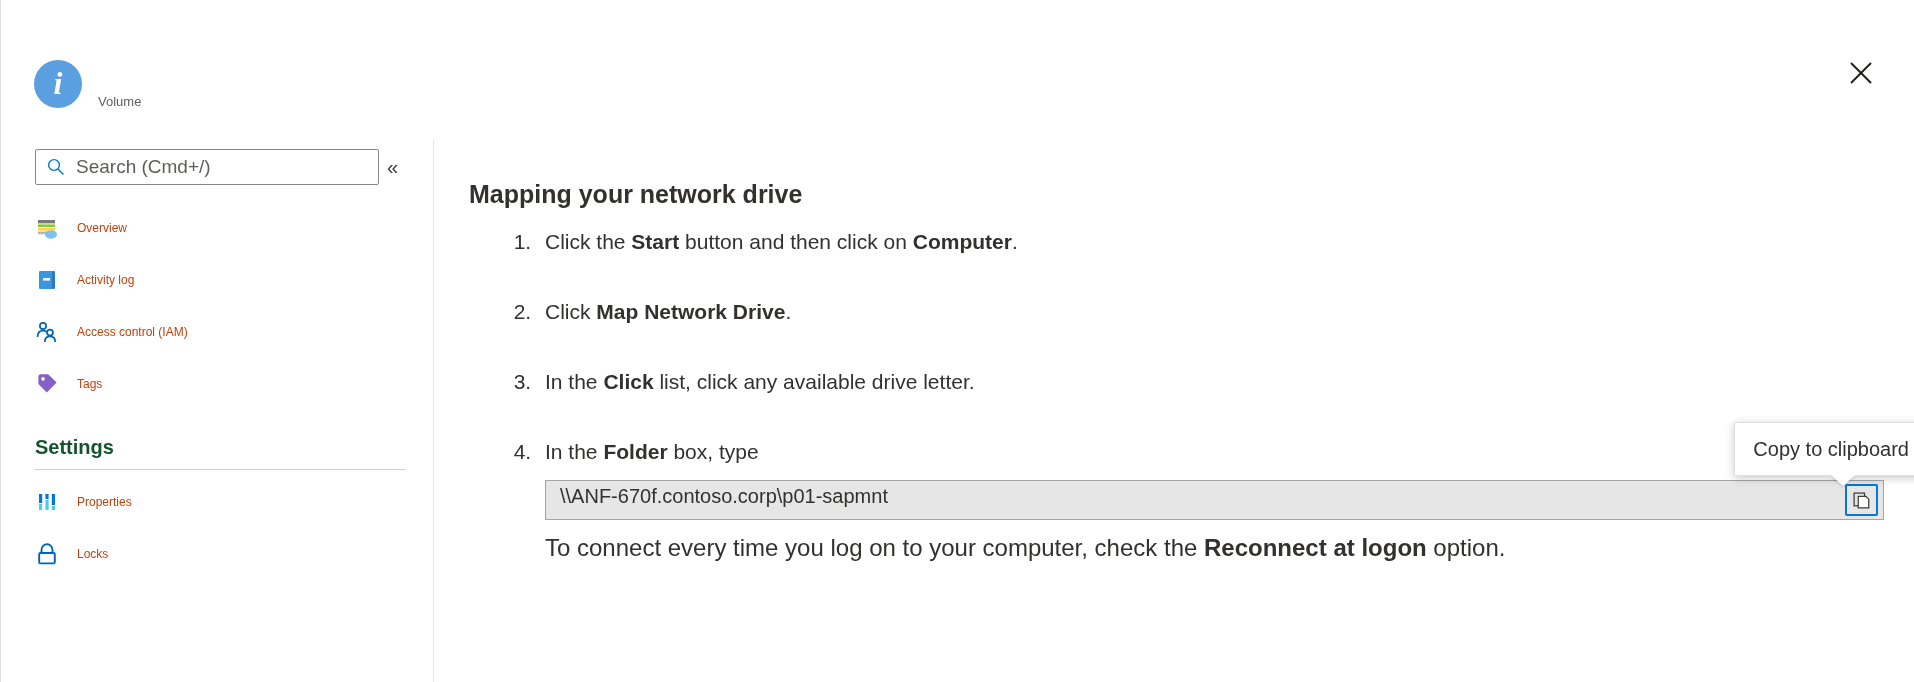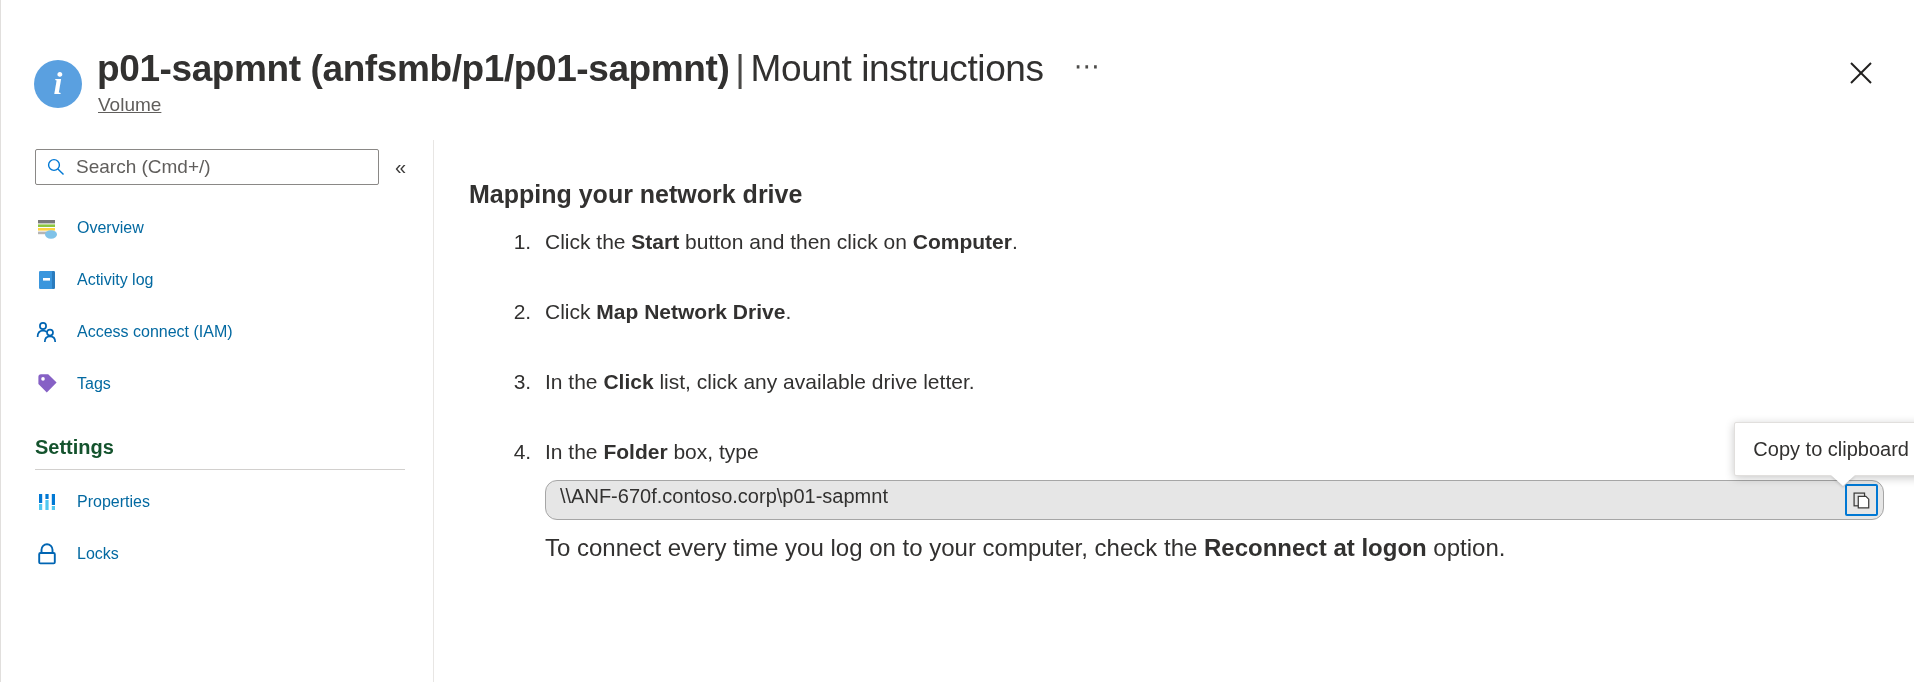--- a/index.html
+++ b/index.html
@@ -302,12 +302,6 @@
       <span class="glyph">i</span>
     </div>
 
-    <div class="title-row">
-      <div class="blade-title">
-        <span class="strong">p01-sapmnt (anfsmb/p1/p01-sapmnt)</span><span class="divider">|</span><span class="light">Mount instructions</span>
-      </div>
-      <span class="ellipsis-btn">⋯</span>
-    </div>
 
     <div class="subtitle">Volume</div>
 

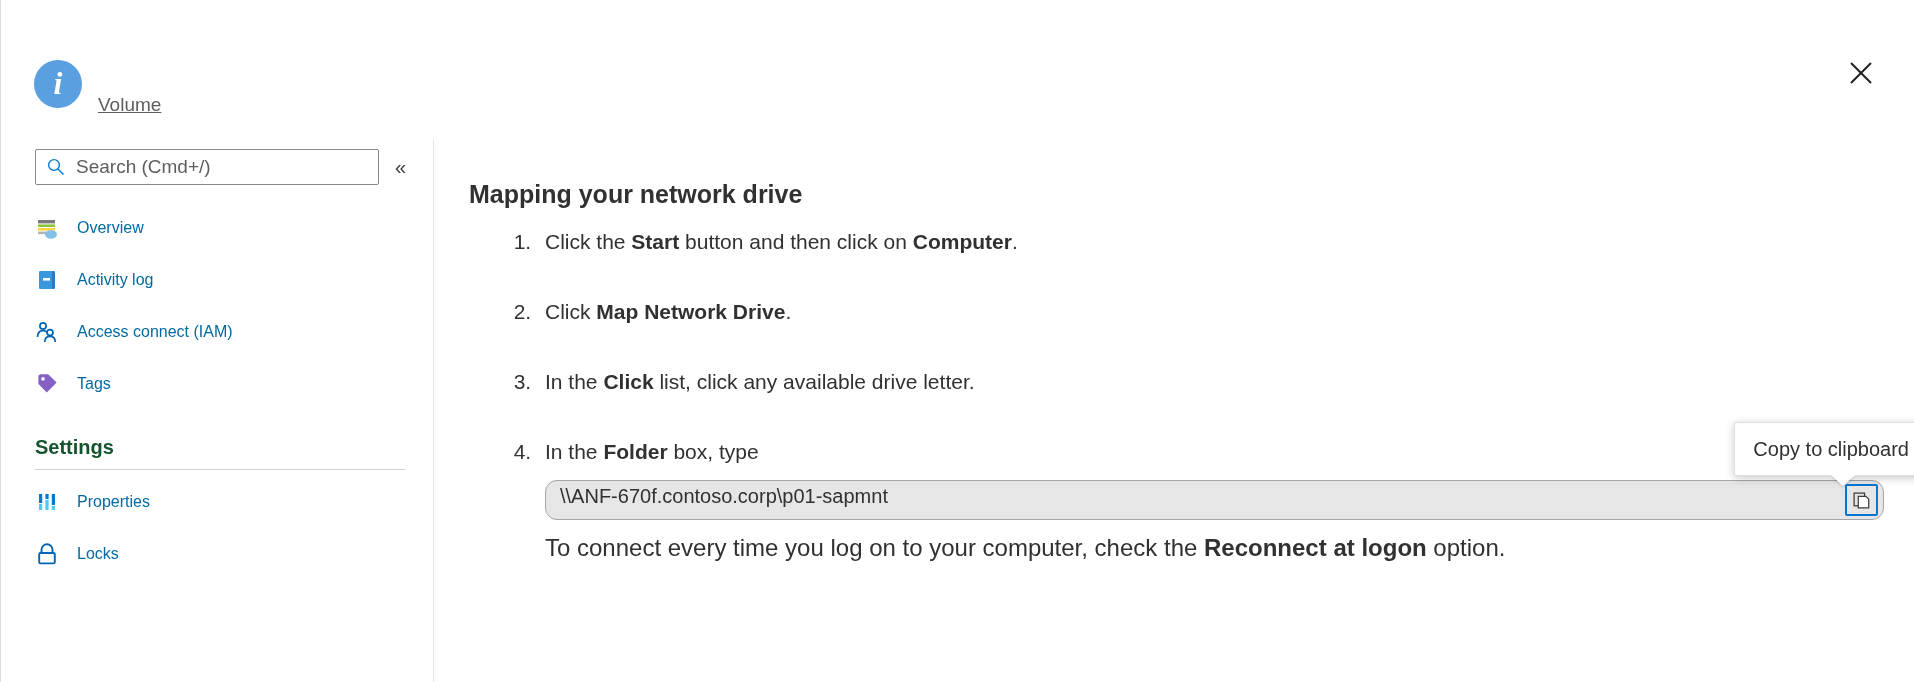--- a/index.html
+++ b/index.html
@@ -85,9 +85,8 @@
     position: absolute;
     left: 97px;
     top: 94px;
-    font-size: 19px;
+    font-size: 13px;
     color: #605e5c;
-    text-decoration: underline;
   }
   .close-btn {
     position: absolute;

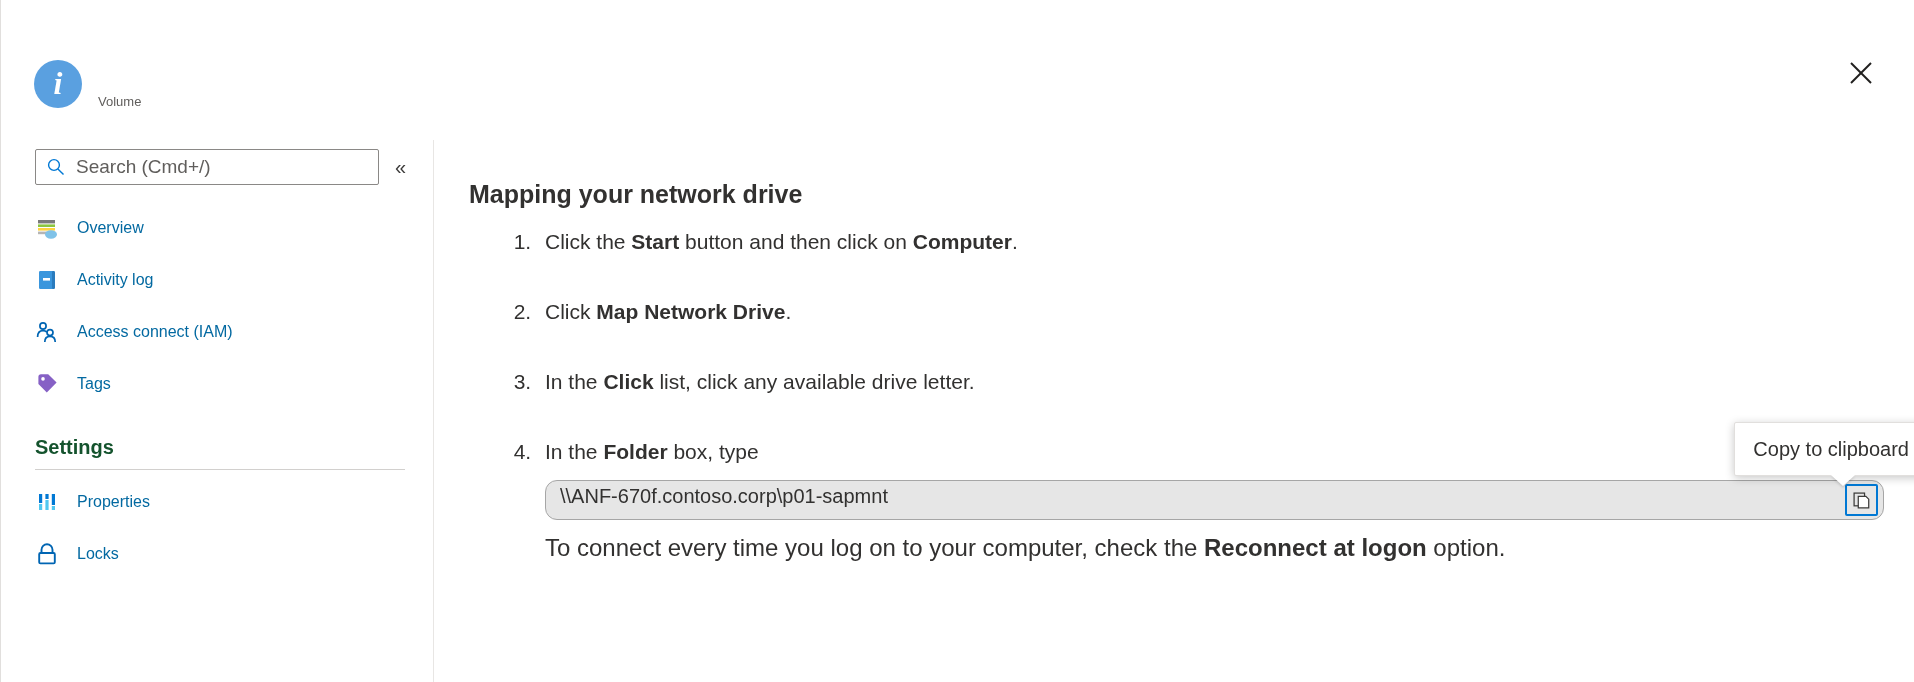--- a/index.html
+++ b/index.html
@@ -117,7 +117,7 @@
     top: 9px;
     display: flex;
     align-items: center;
-    gap: 16px;
+    gap: 8px;
   }
   .search-box {
     width: 344px;

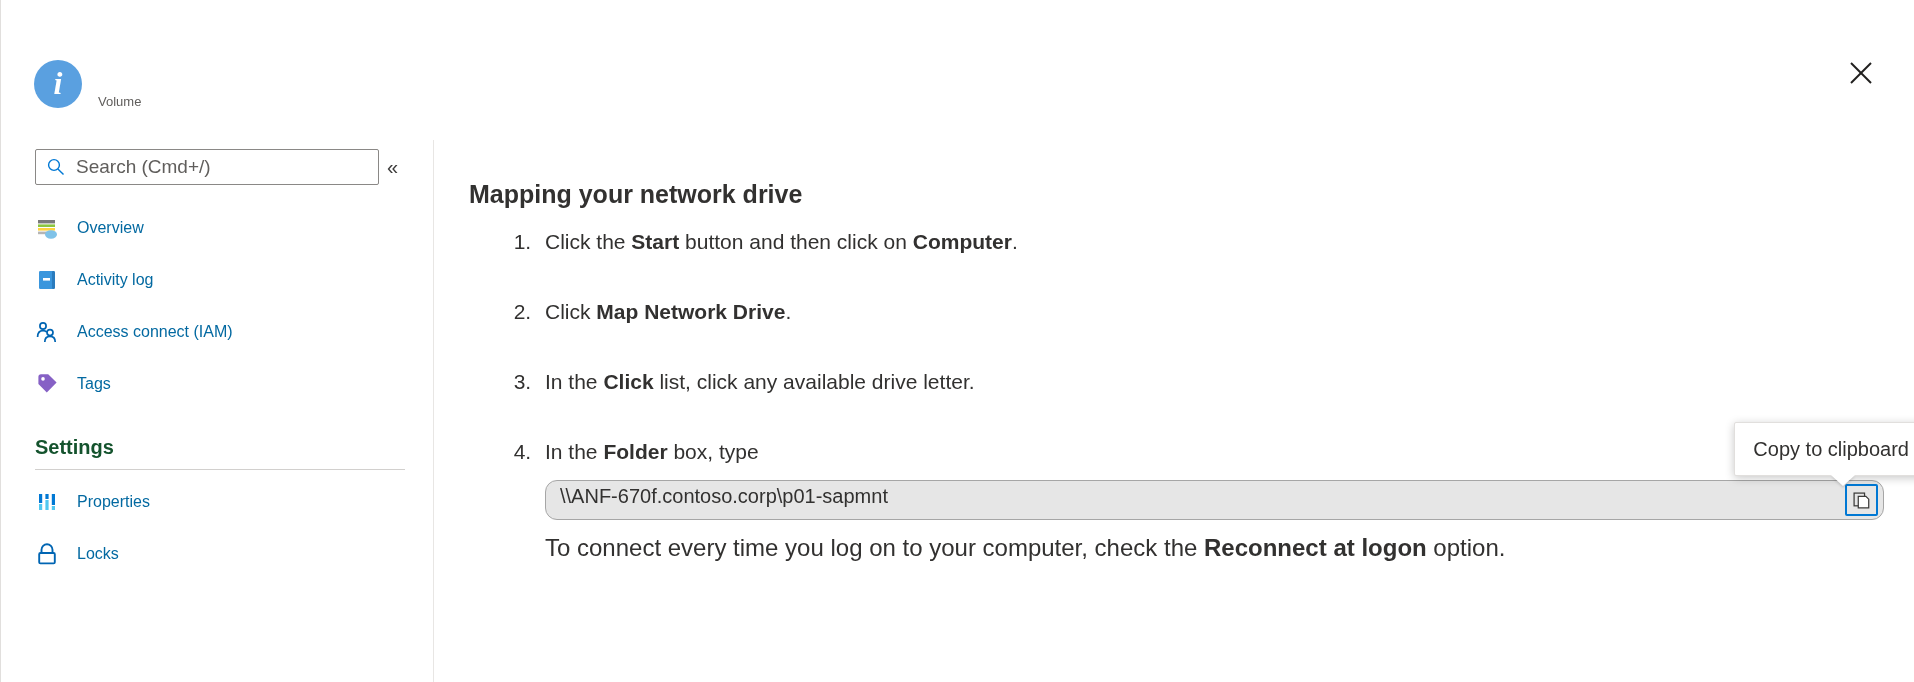--- a/index.html
+++ b/index.html
@@ -172,8 +172,8 @@
     justify-content: center;
   }
   .nav-label {
-    font-size: 16px;
-    color: #0369a1;
+    font-size: 12px;
+    color: #c2410c;
     white-space: nowrap;
   }
   .nav-group-header {

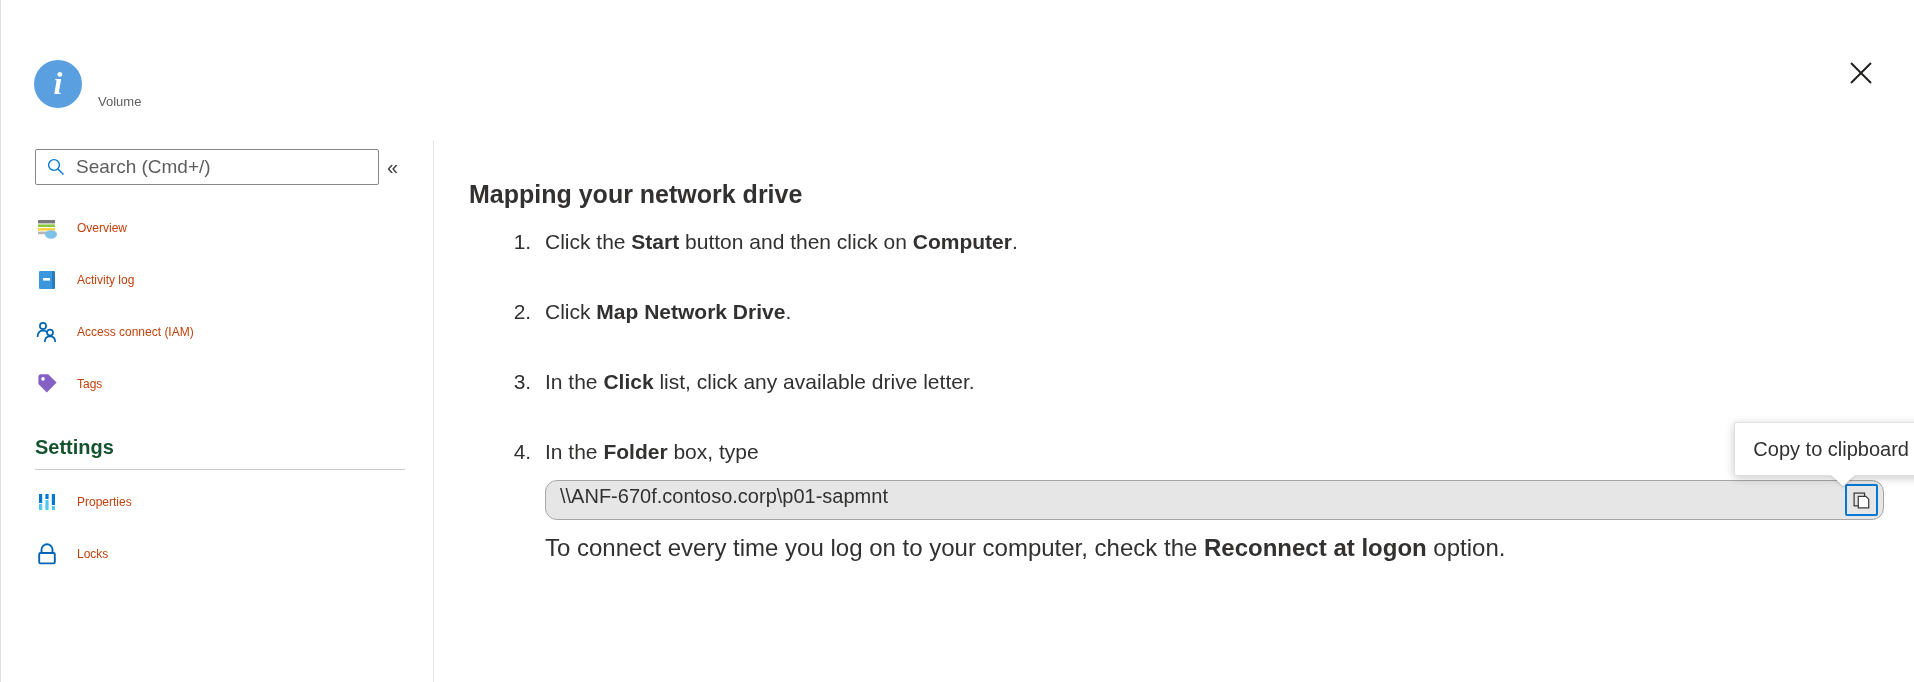--- a/index.html
+++ b/index.html
@@ -360,7 +360,7 @@
             <path d="M9.8 22 C9.8 18.2 12.1 16.4 15 16.4 C17.9 16.4 20.2 18.2 20.2 22" fill="none" stroke="#0065b3" stroke-width="1.7"></path>
           </svg>
         </span>
-        <span class="nav-label">Access connect (IAM)</span>
+        <span class="nav-label">Access control (IAM)</span>
       </div>
 
       <div class="nav-item">

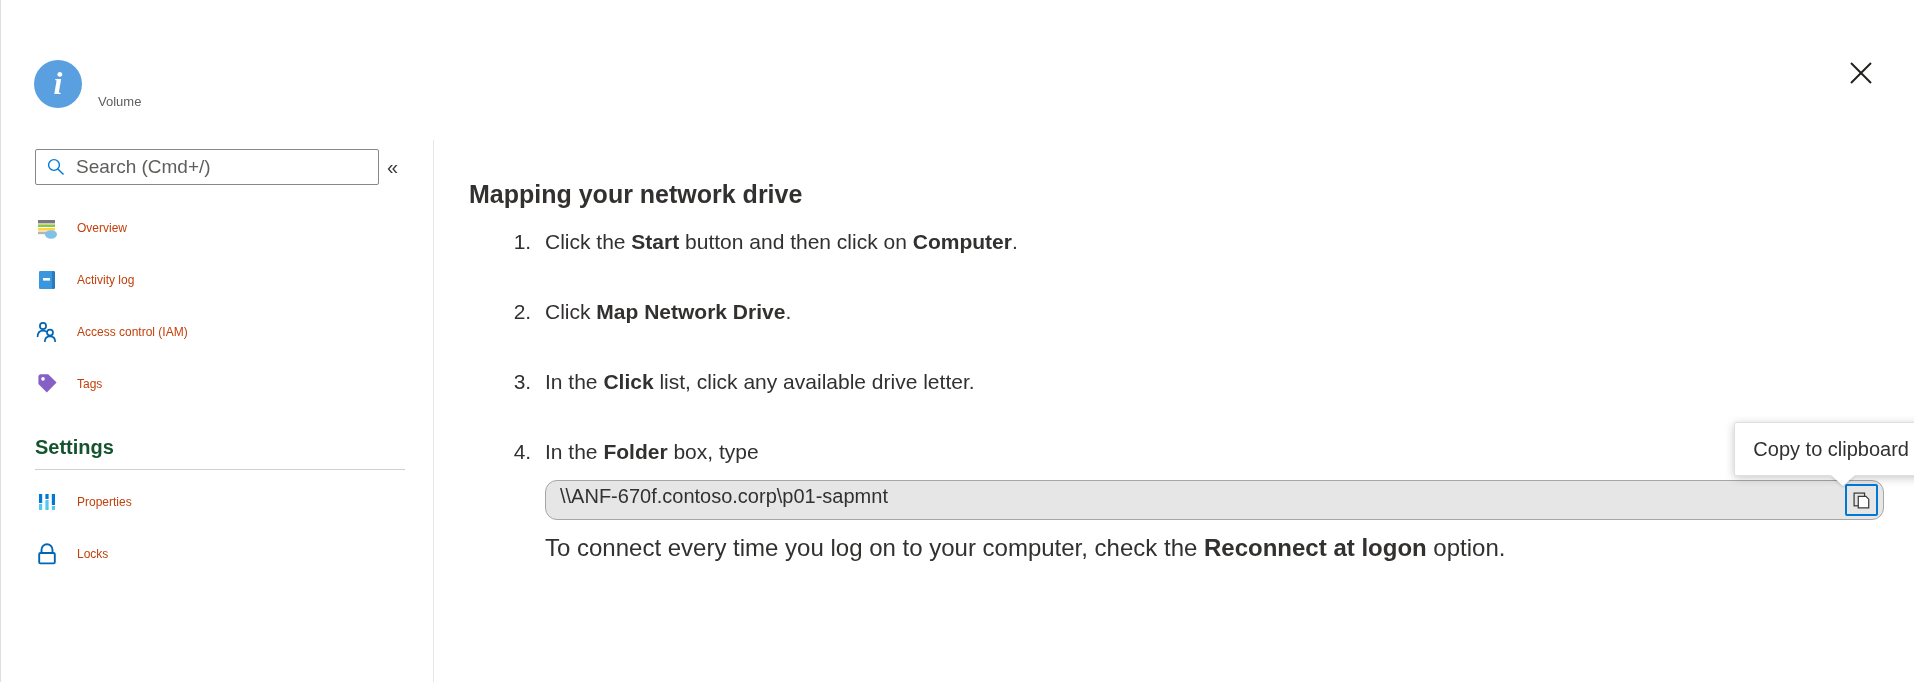--- a/index.html
+++ b/index.html
@@ -235,7 +235,7 @@
     height: 40px;
     background: #e6e6e6;
     border: 1px solid #a6a6a6;
-    border-radius: 12px;
+    border-radius: 0;
     display: flex;
     align-items: center;
     padding: 0 56px 8px 14px;

